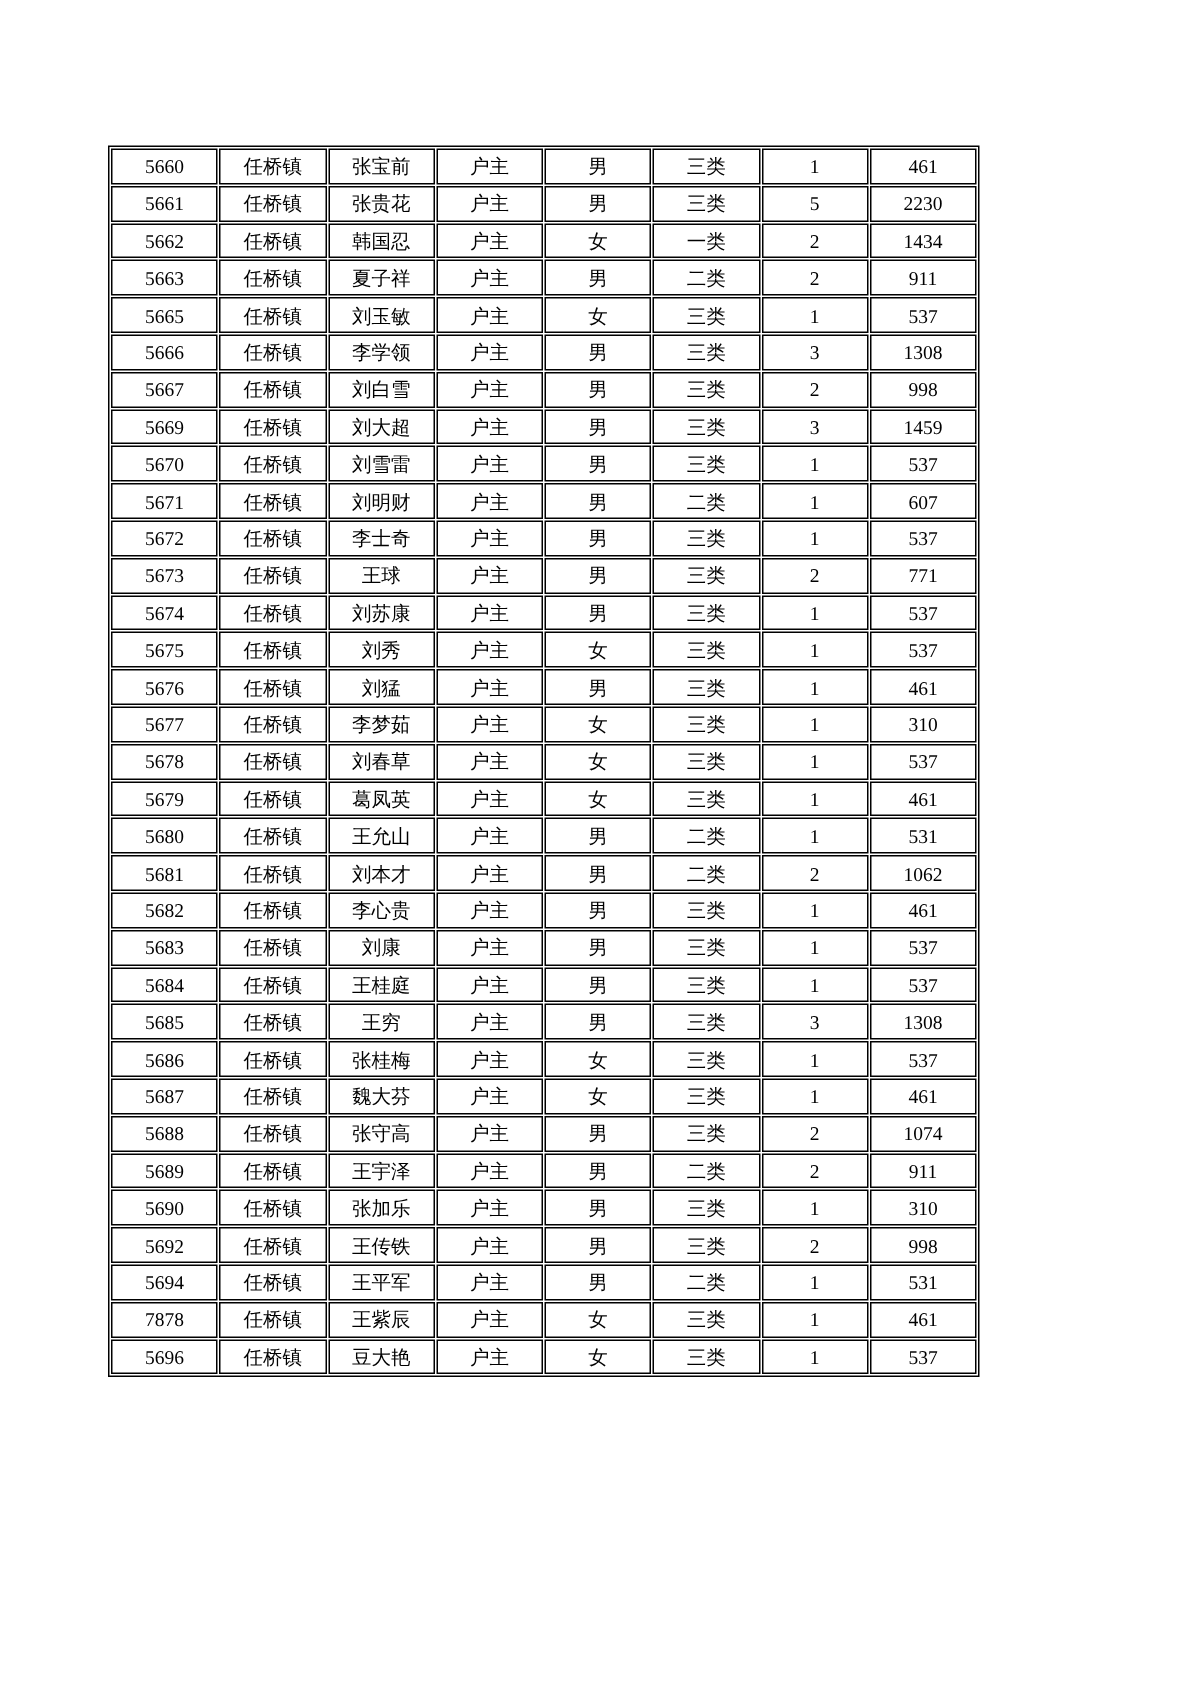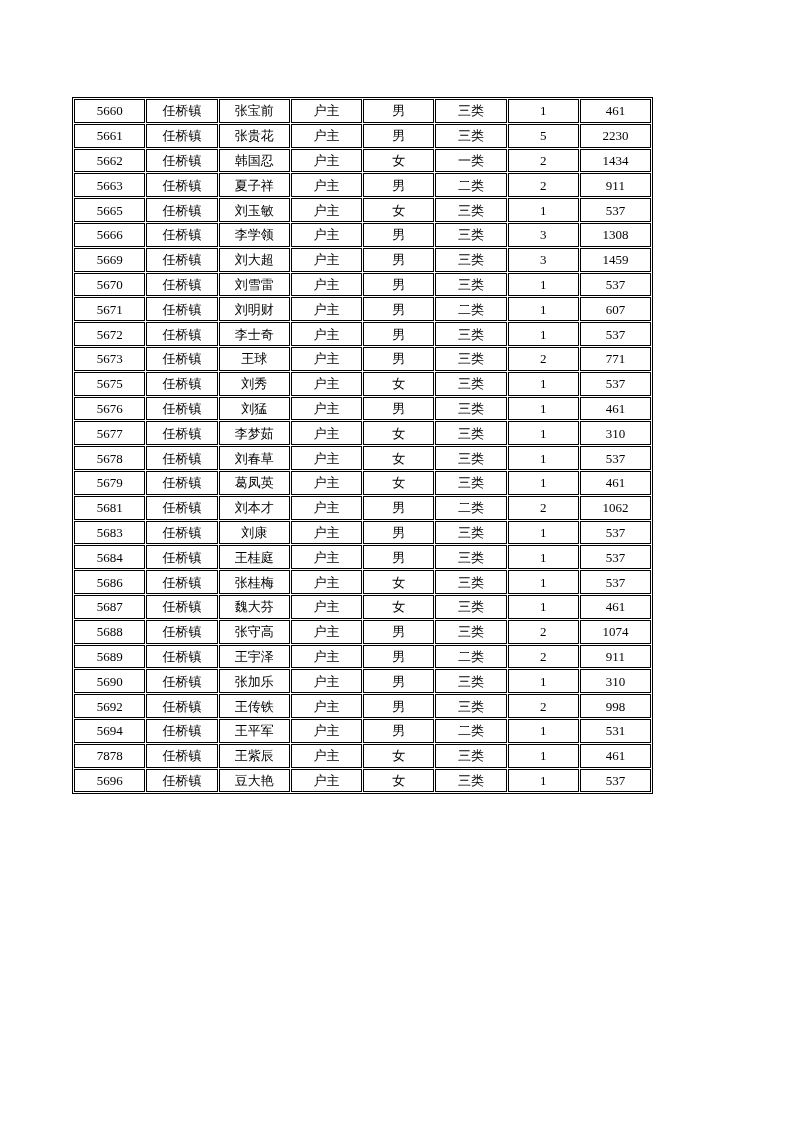--- a/index.html
+++ b/index.html
@@ -107,6 +107,16 @@
           <td>1308</td>
         </tr>
         <tr>
+          <td>5667</td>
+          <td>任桥镇</td>
+          <td>刘白雪</td>
+          <td>户主</td>
+          <td>男</td>
+          <td>三类</td>
+          <td>2</td>
+          <td>998</td>
+        </tr>
+        <tr>
           <td>5669</td>
           <td>任桥镇</td>
           <td>刘大超</td>

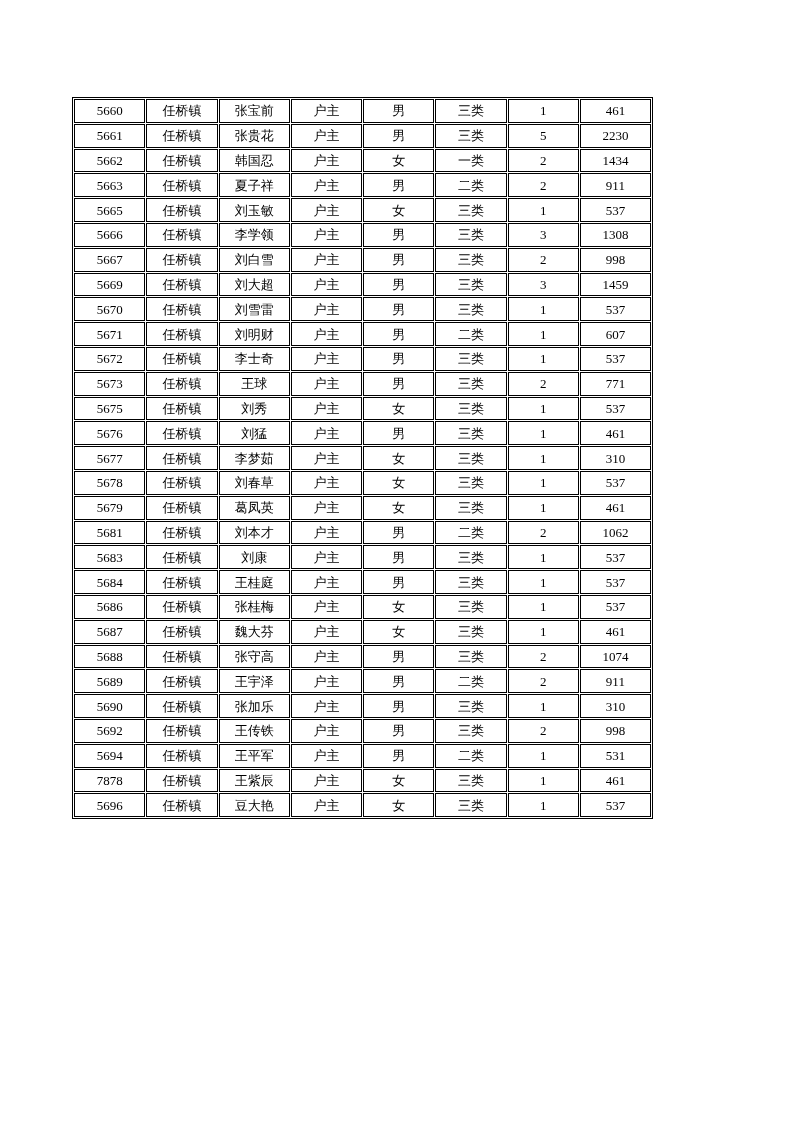--- a/index.html
+++ b/index.html
@@ -167,6 +167,16 @@
           <td>771</td>
         </tr>
         <tr>
+          <td>5674</td>
+          <td>任桥镇</td>
+          <td>刘苏康</td>
+          <td>户主</td>
+          <td>男</td>
+          <td>三类</td>
+          <td>1</td>
+          <td>537</td>
+        </tr>
+        <tr>
           <td>5675</td>
           <td>任桥镇</td>
           <td>刘秀</td>

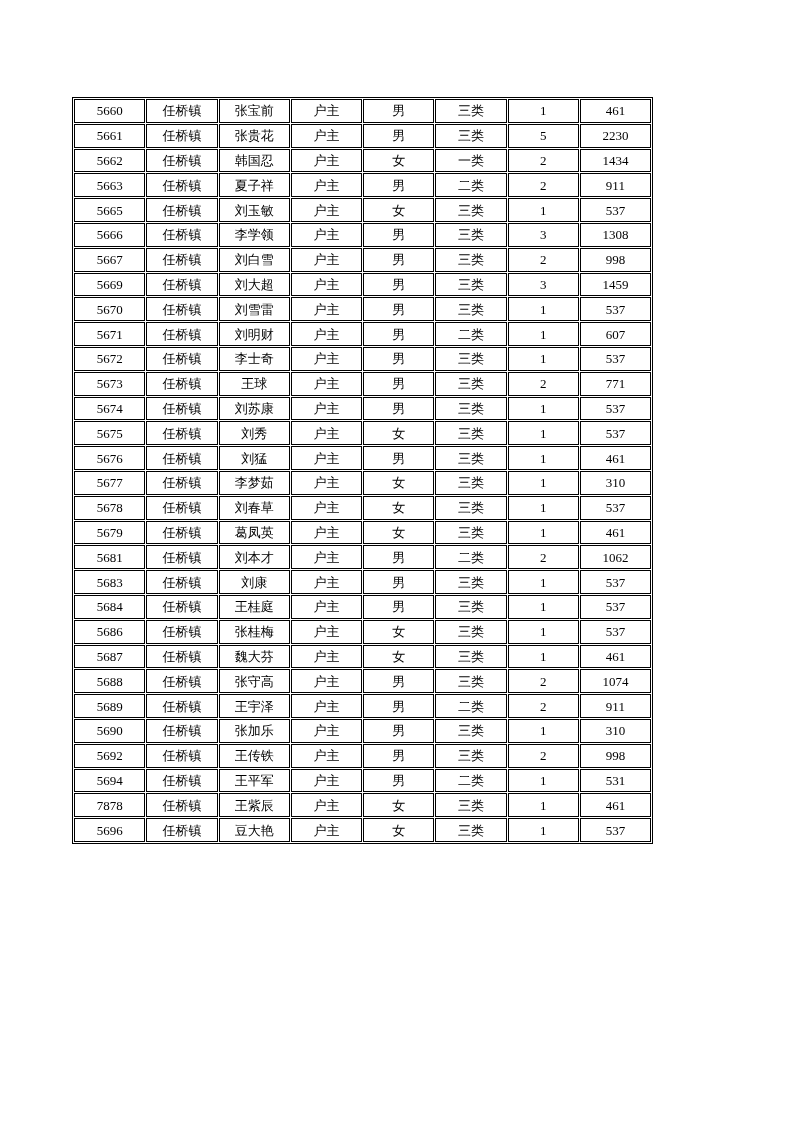--- a/index.html
+++ b/index.html
@@ -227,6 +227,16 @@
           <td>461</td>
         </tr>
         <tr>
+          <td>5680</td>
+          <td>任桥镇</td>
+          <td>王允山</td>
+          <td>户主</td>
+          <td>男</td>
+          <td>二类</td>
+          <td>1</td>
+          <td>531</td>
+        </tr>
+        <tr>
           <td>5681</td>
           <td>任桥镇</td>
           <td>刘本才</td>

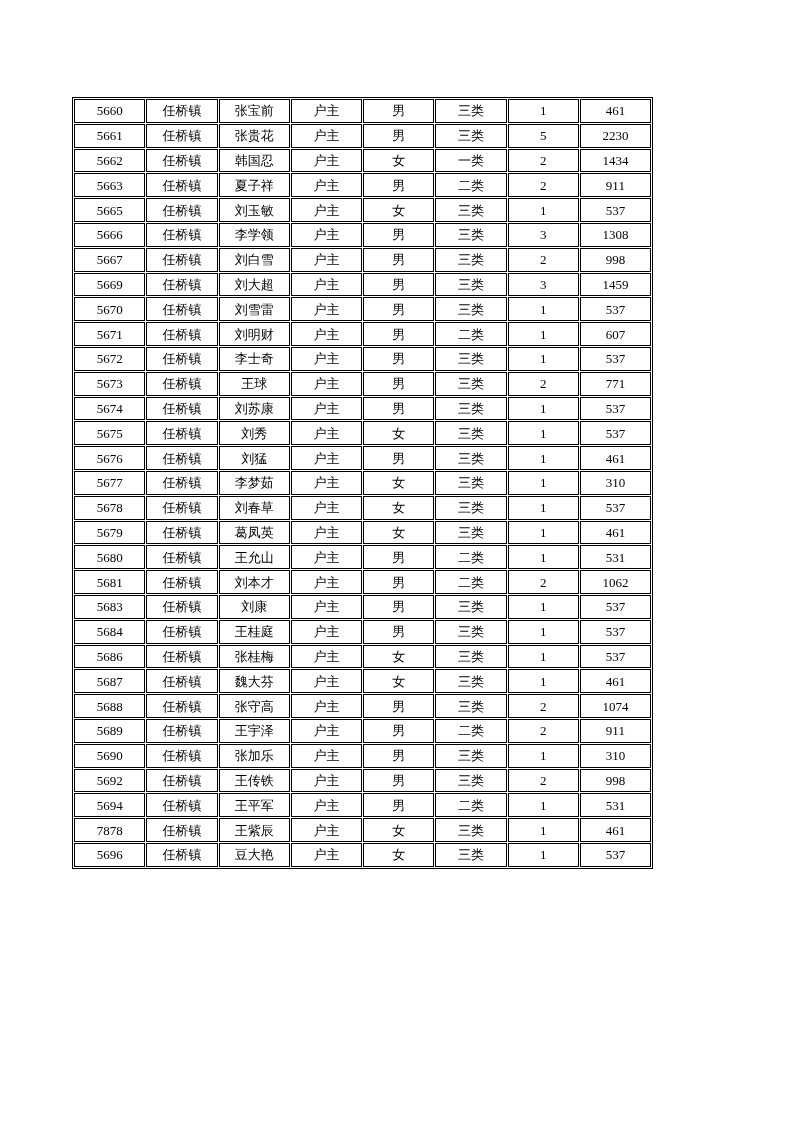--- a/index.html
+++ b/index.html
@@ -247,6 +247,16 @@
           <td>1062</td>
         </tr>
         <tr>
+          <td>5682</td>
+          <td>任桥镇</td>
+          <td>李心贵</td>
+          <td>户主</td>
+          <td>男</td>
+          <td>三类</td>
+          <td>1</td>
+          <td>461</td>
+        </tr>
+        <tr>
           <td>5683</td>
           <td>任桥镇</td>
           <td>刘康</td>

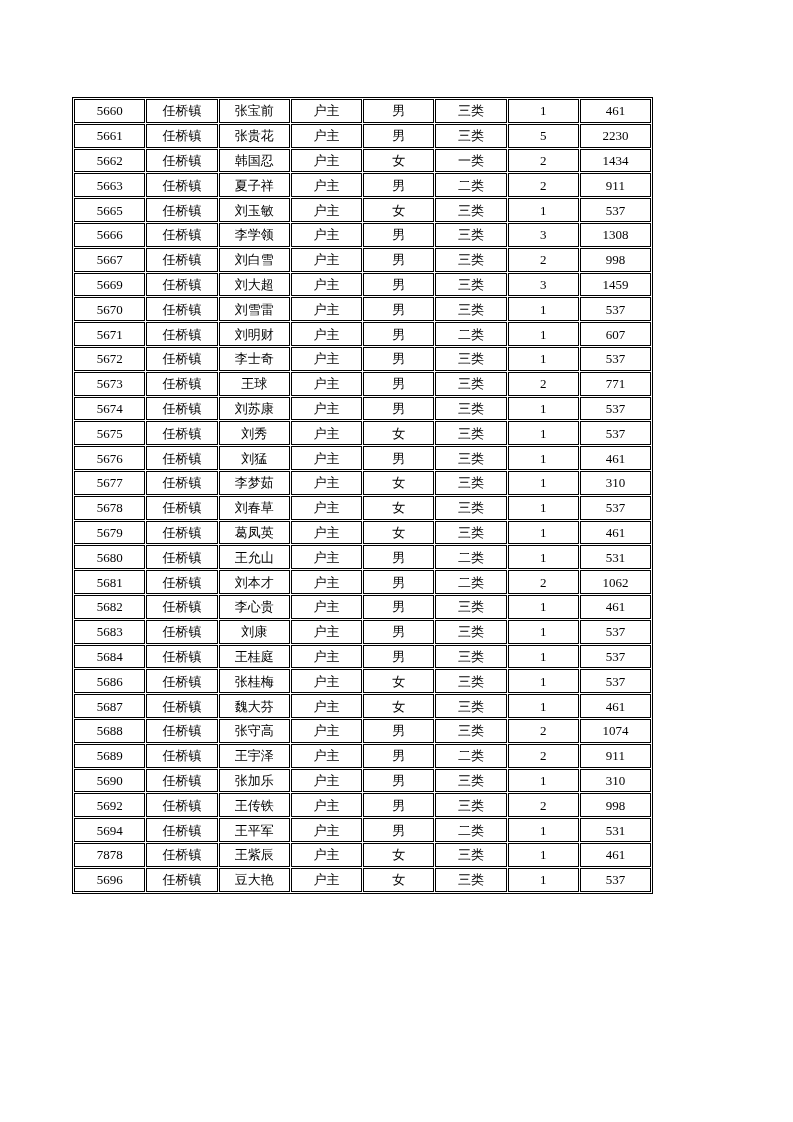--- a/index.html
+++ b/index.html
@@ -277,6 +277,16 @@
           <td>537</td>
         </tr>
         <tr>
+          <td>5685</td>
+          <td>任桥镇</td>
+          <td>王穷</td>
+          <td>户主</td>
+          <td>男</td>
+          <td>三类</td>
+          <td>3</td>
+          <td>1308</td>
+        </tr>
+        <tr>
           <td>5686</td>
           <td>任桥镇</td>
           <td>张桂梅</td>

